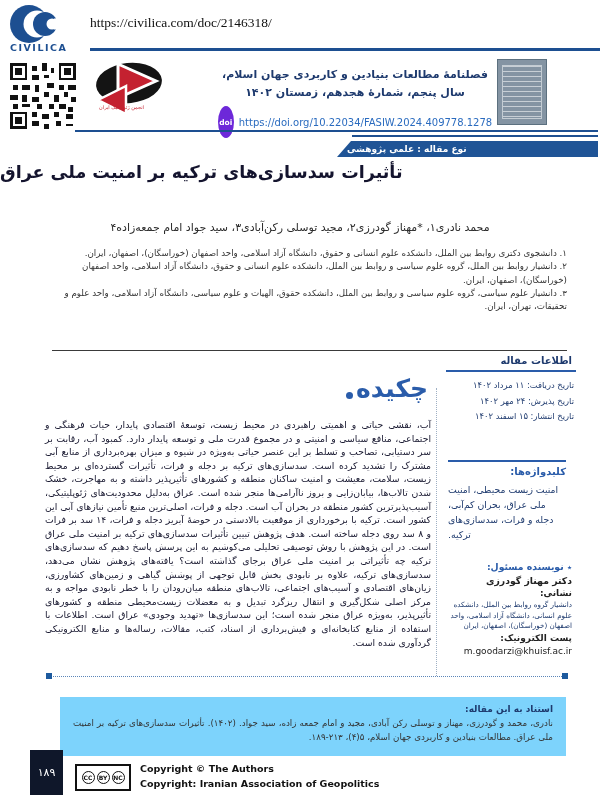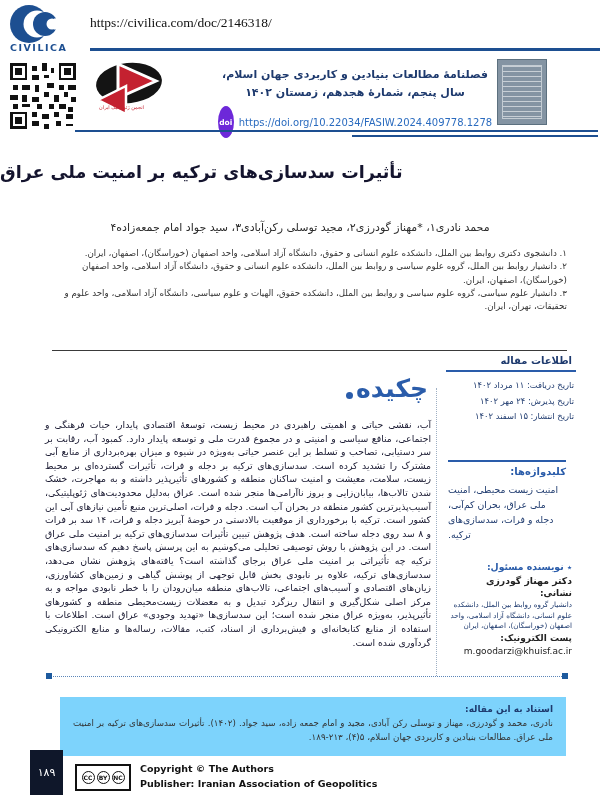--- a/index.html
+++ b/index.html
@@ -171,6 +171,7 @@
   <div class="abs hr1"></div>
   <div class="abs hr2"></div>
 
+  <div class="abs type-badge">نوع مقاله : علمی پژوهشی</div>
   <div class="abs title">تأثیرات سدسازی‌های ترکیه بر امنیت ملی عراق</div>
   <div class="abs authors">محمد نادری۱، *مهناز گودرزی۲، مجید توسلی رکن‌آبادی۳، سید جواد امام جمعه‌زاده۴</div>
 

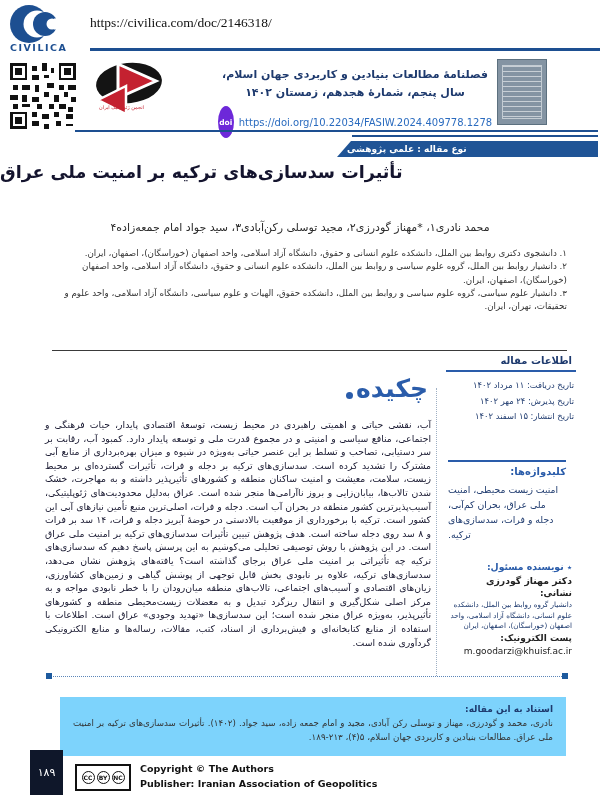--- a/index.html
+++ b/index.html
@@ -224,7 +224,7 @@
   </div>
   <div class="abs copyright">
     <div>Copyright © The Authors</div>
-    <div>Publisher: Iranian Association of Geopolitics</div>
+    <div>Copyright: Iranian Association of Geopolitics</div>
   </div>
 
 </div>

